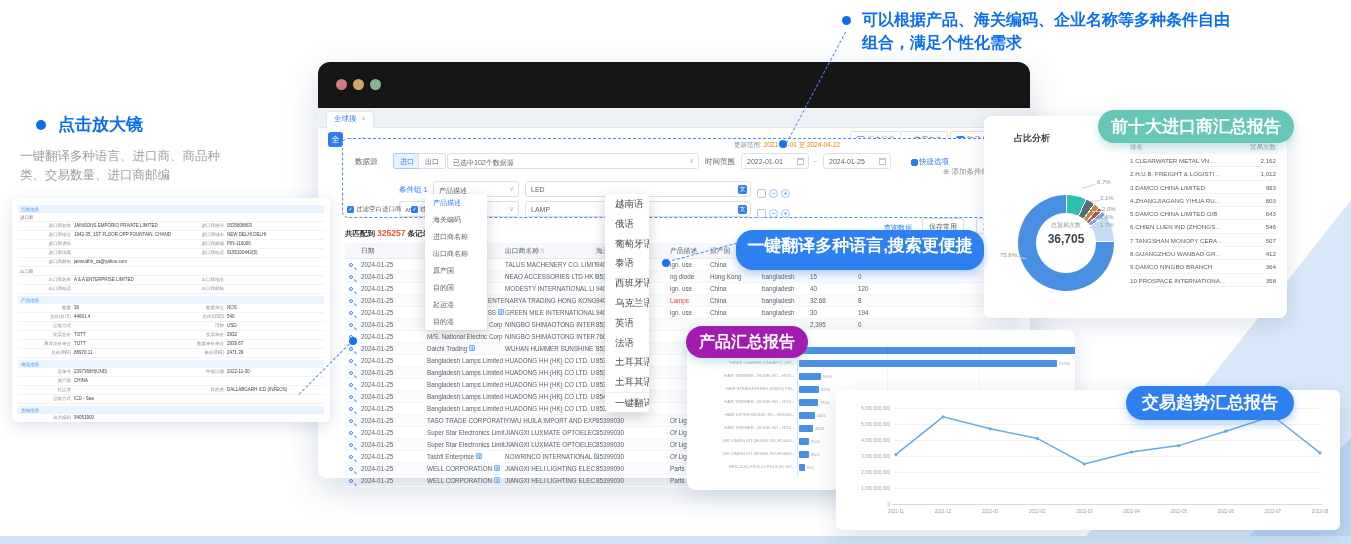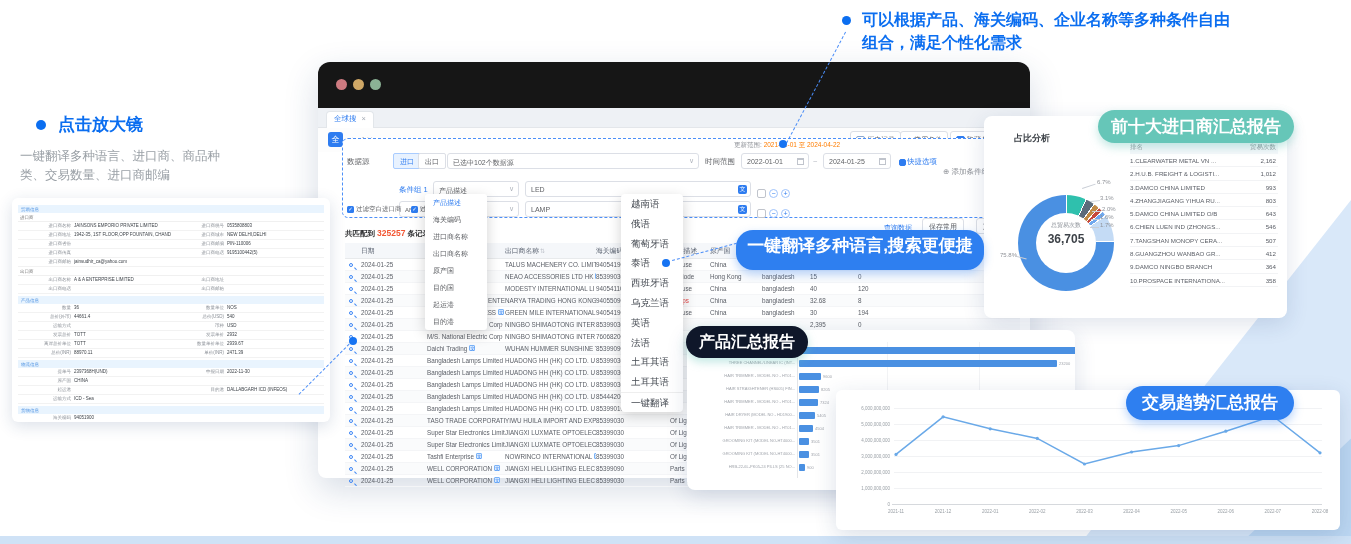--- a/index.html
+++ b/index.html
@@ -268,7 +268,7 @@
     </div>
 
     <div id="filterBox">
-      <span class="flabel" style="left:4px;top:18px;">数据源</span>
+      <span class="flabel" style="left:12px;top:18px;">数据源</span>
       <span class="seg active" style="left:50px;top:14px;">进口</span>
       <span class="seg" style="left:75px;top:14px;">出口</span>
       <div class="sel" style="left:104px;top:14px;width:252px;">

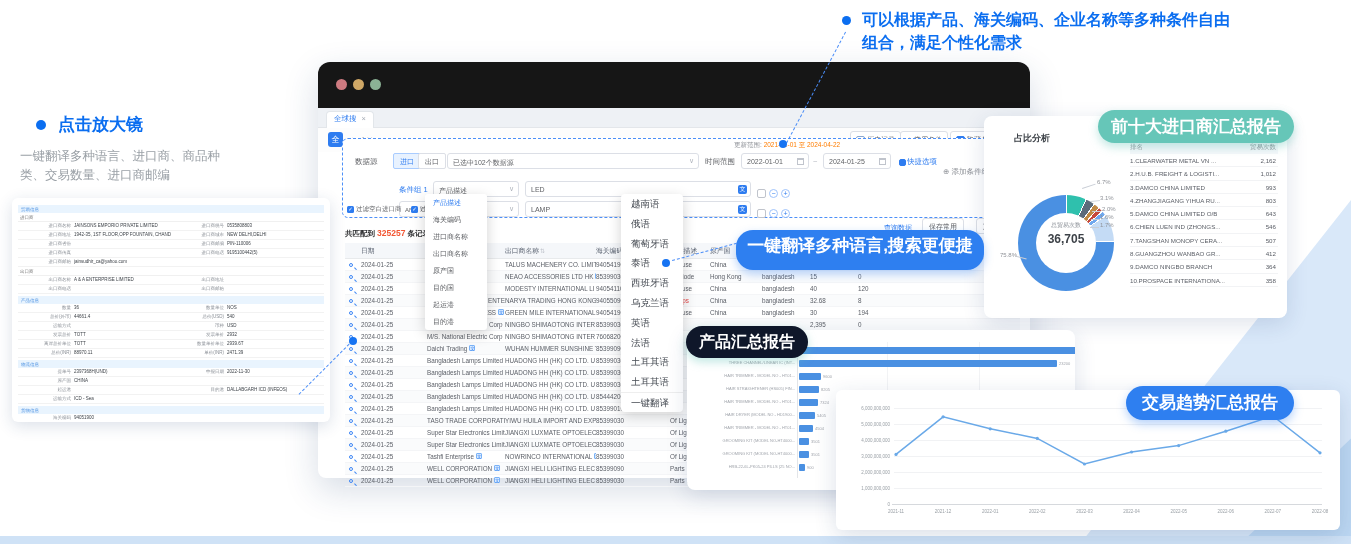--- a/index.html
+++ b/index.html
@@ -289,7 +289,7 @@
         <span>2024-01-25</span>
         <span class="cal" style="position:absolute;right:4px;top:4px;"></span>
       </div>
-      <span class="flabel" style="left:556px;top:18px;color:#2e7cf0;text-align:right;">
+      <span class="flabel" style="left:568px;top:18px;color:#2e7cf0;text-align:right;">
         <span class="sq-ic" style="background:#2e7cf0;border-color:#2e7cf0;width:7px;height:7px;margin:0 1px 0 0;"></span><span>快捷选项</span>
       </span>
       <span class="flabel" style="left:56px;top:46px;color:#2e7cf0;">条件组 1</span>

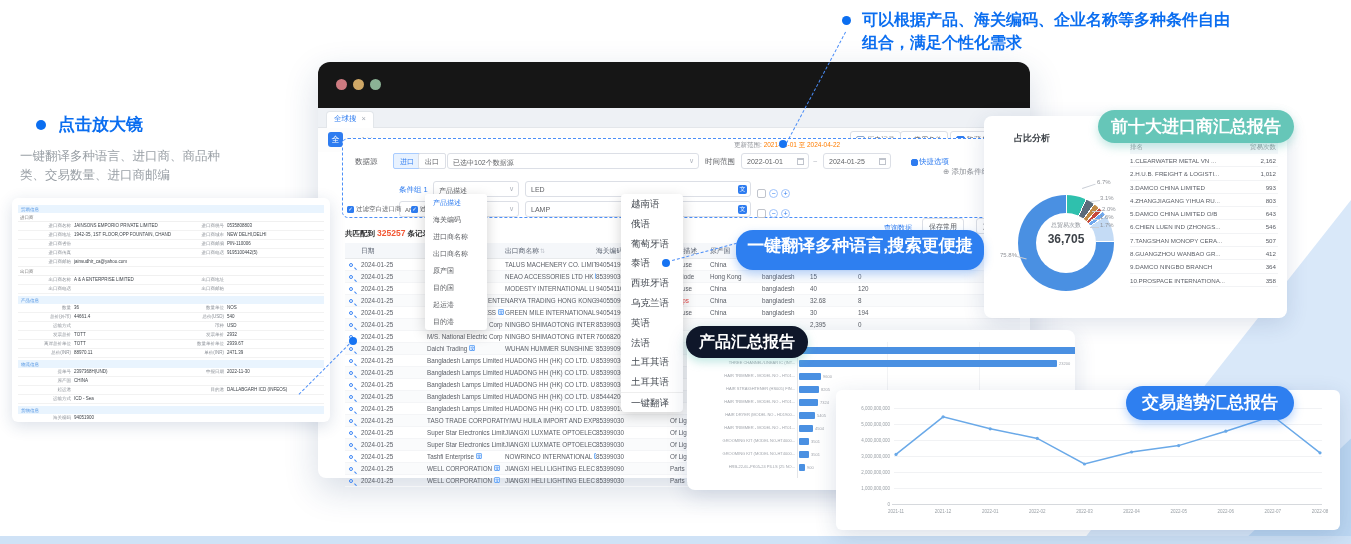--- a/index.html
+++ b/index.html
@@ -609,7 +609,7 @@
         <div class="dd-item">目的港</div>
       </div>
 
-    <div class="dd" id="langDropdown" style="left:303px;top:132px;width:62px;height:218px;border-radius:4px;">
+    <div class="dd" id="langDropdown" style="left:287px;top:132px;width:44px;height:218px;border-radius:4px;">
         <div class="ldd-item">越南语</div>
         <div class="ldd-item">俄语</div>
         <div class="ldd-item">葡萄牙语</div>

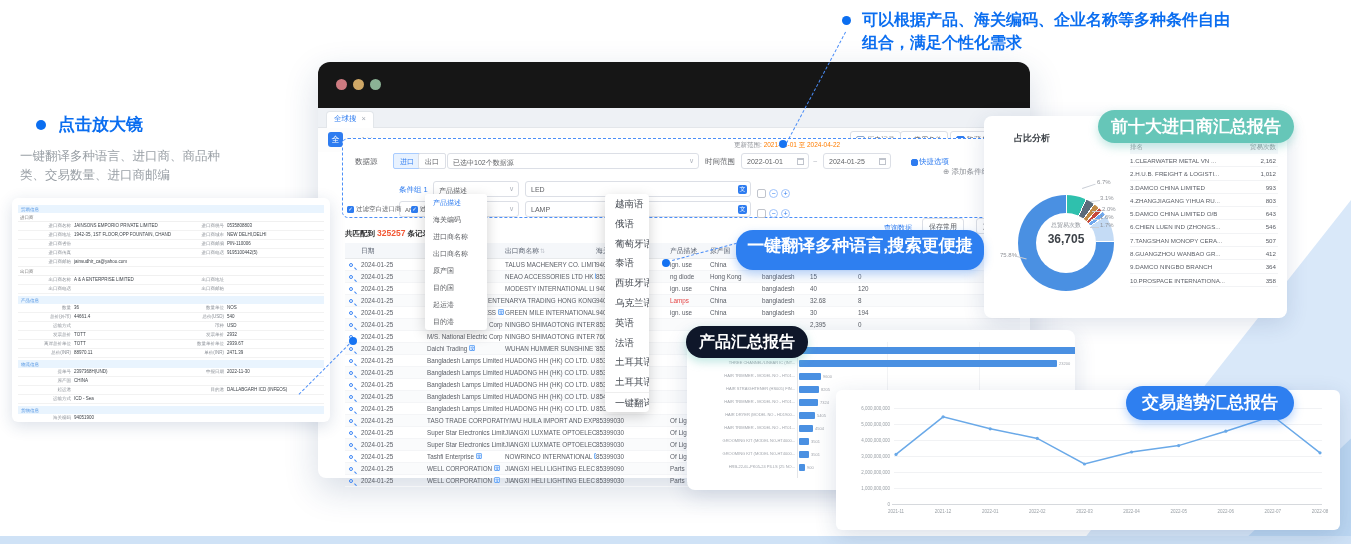--- a/index.html
+++ b/index.html
@@ -629,7 +629,7 @@
 
   <div class="pill" style="left:736px;top:230px;width:248px;height:40px;line-height:32px;border-radius:17px;background:#2e7ff0;font-size:17px;box-shadow:0 4px 10px rgba(46,127,240,.35);">一键翻译多种语言,搜索更便捷</div>
   <div class="pill" style="left:1098px;top:110px;width:196px;height:33px;line-height:33px;border-radius:17px;background:#66c6b8;font-size:17px;box-shadow:0 4px 10px rgba(102,198,184,.4);">前十大进口商汇总报告</div>
-  <div class="pill" style="left:686px;top:326px;width:122px;height:32px;line-height:32px;border-radius:16px;background:#0f172a;font-size:16px;box-shadow:0 4px 10px rgba(102,198,184,.4);">产品汇总报告</div>
+  <div class="pill" style="left:686px;top:326px;width:122px;height:32px;line-height:32px;border-radius:16px;background:#a21caf;font-size:16px;box-shadow:0 4px 10px rgba(102,198,184,.4);">产品汇总报告</div>
   <div class="pill" style="left:1126px;top:386px;width:168px;height:34px;line-height:34px;border-radius:17px;background:#2e7ff0;font-size:17px;box-shadow:0 4px 10px rgba(46,127,240,.35);">交易趋势汇总报告</div>
 
   <div class="abs" id="sharePanel">

